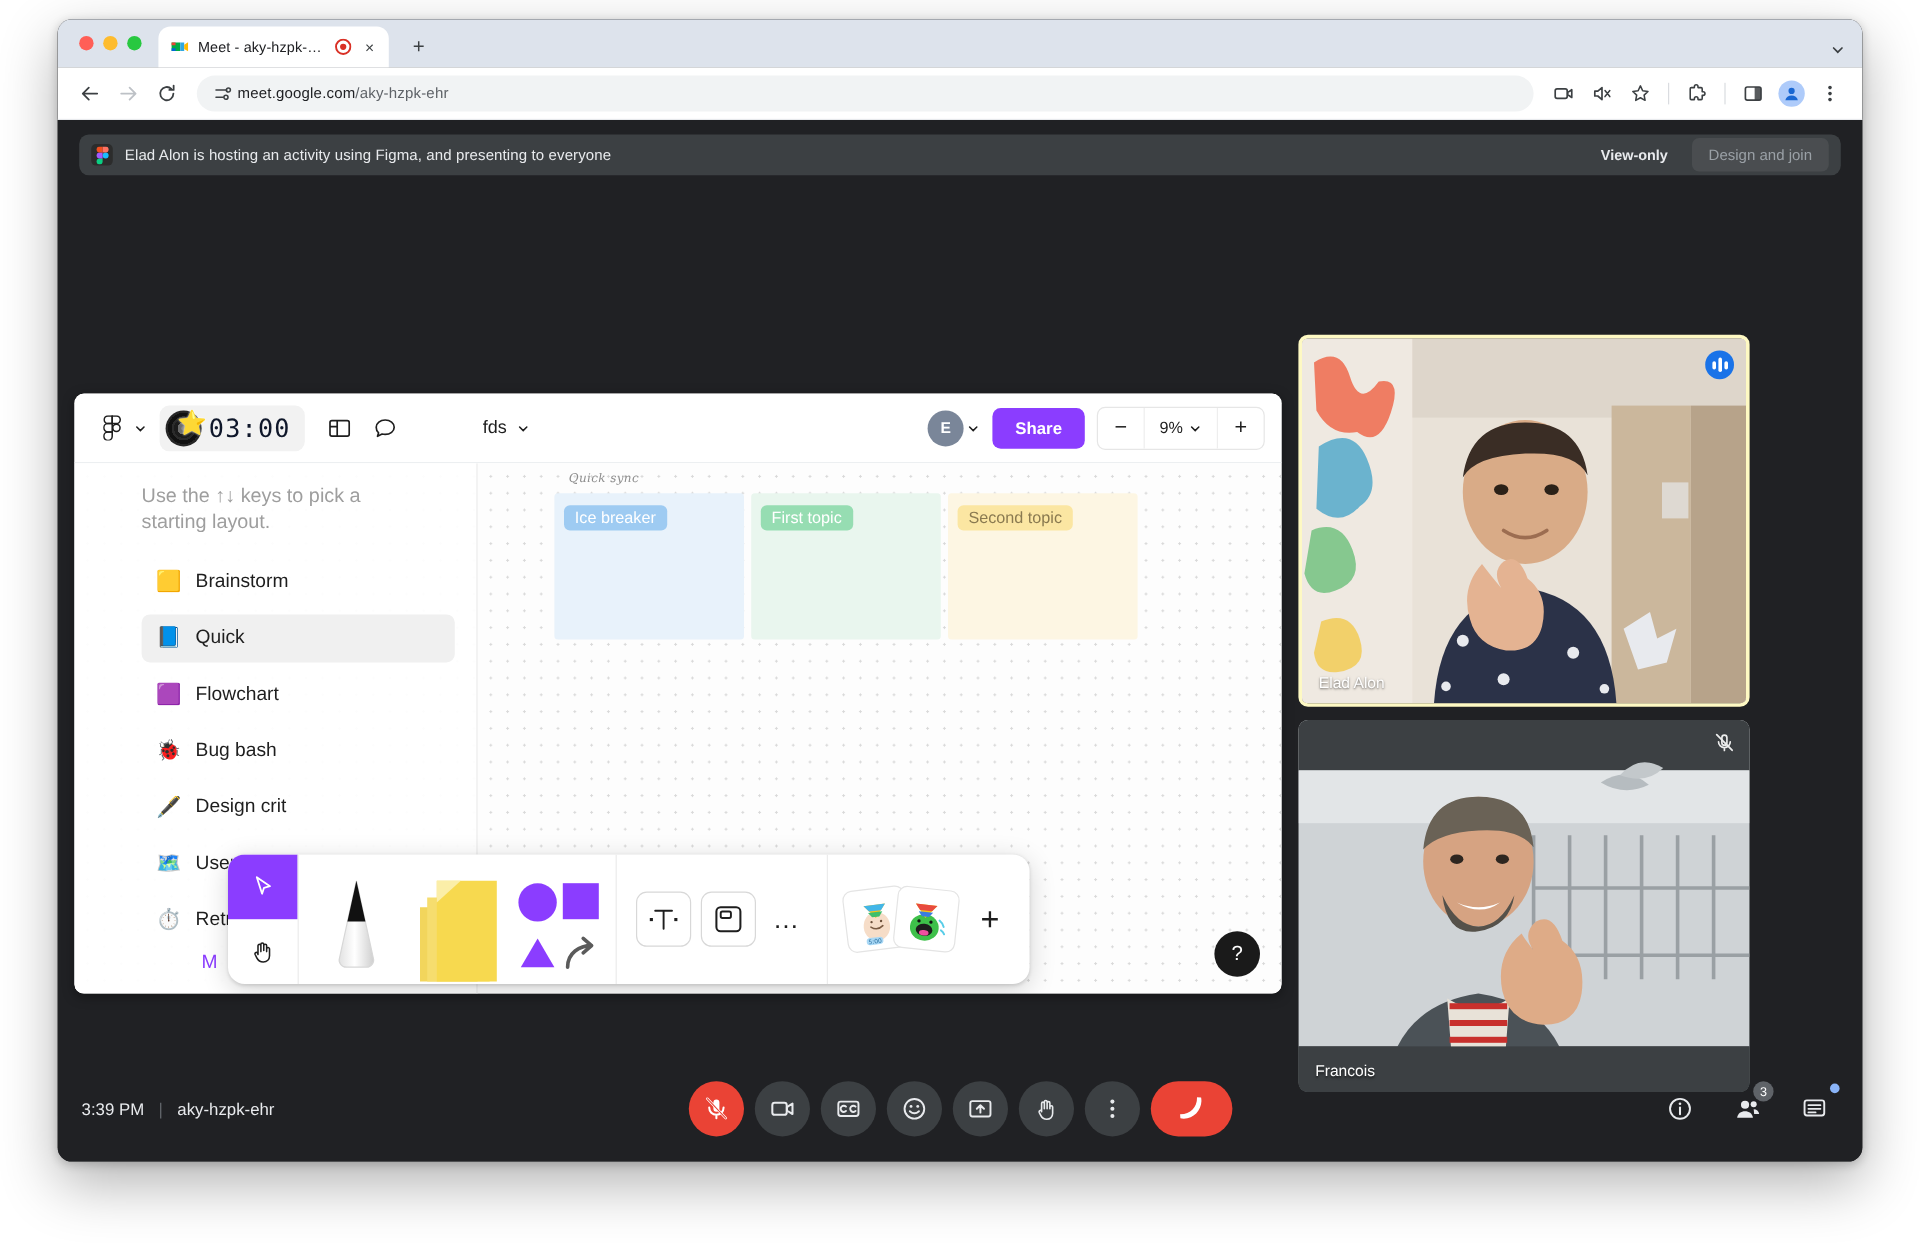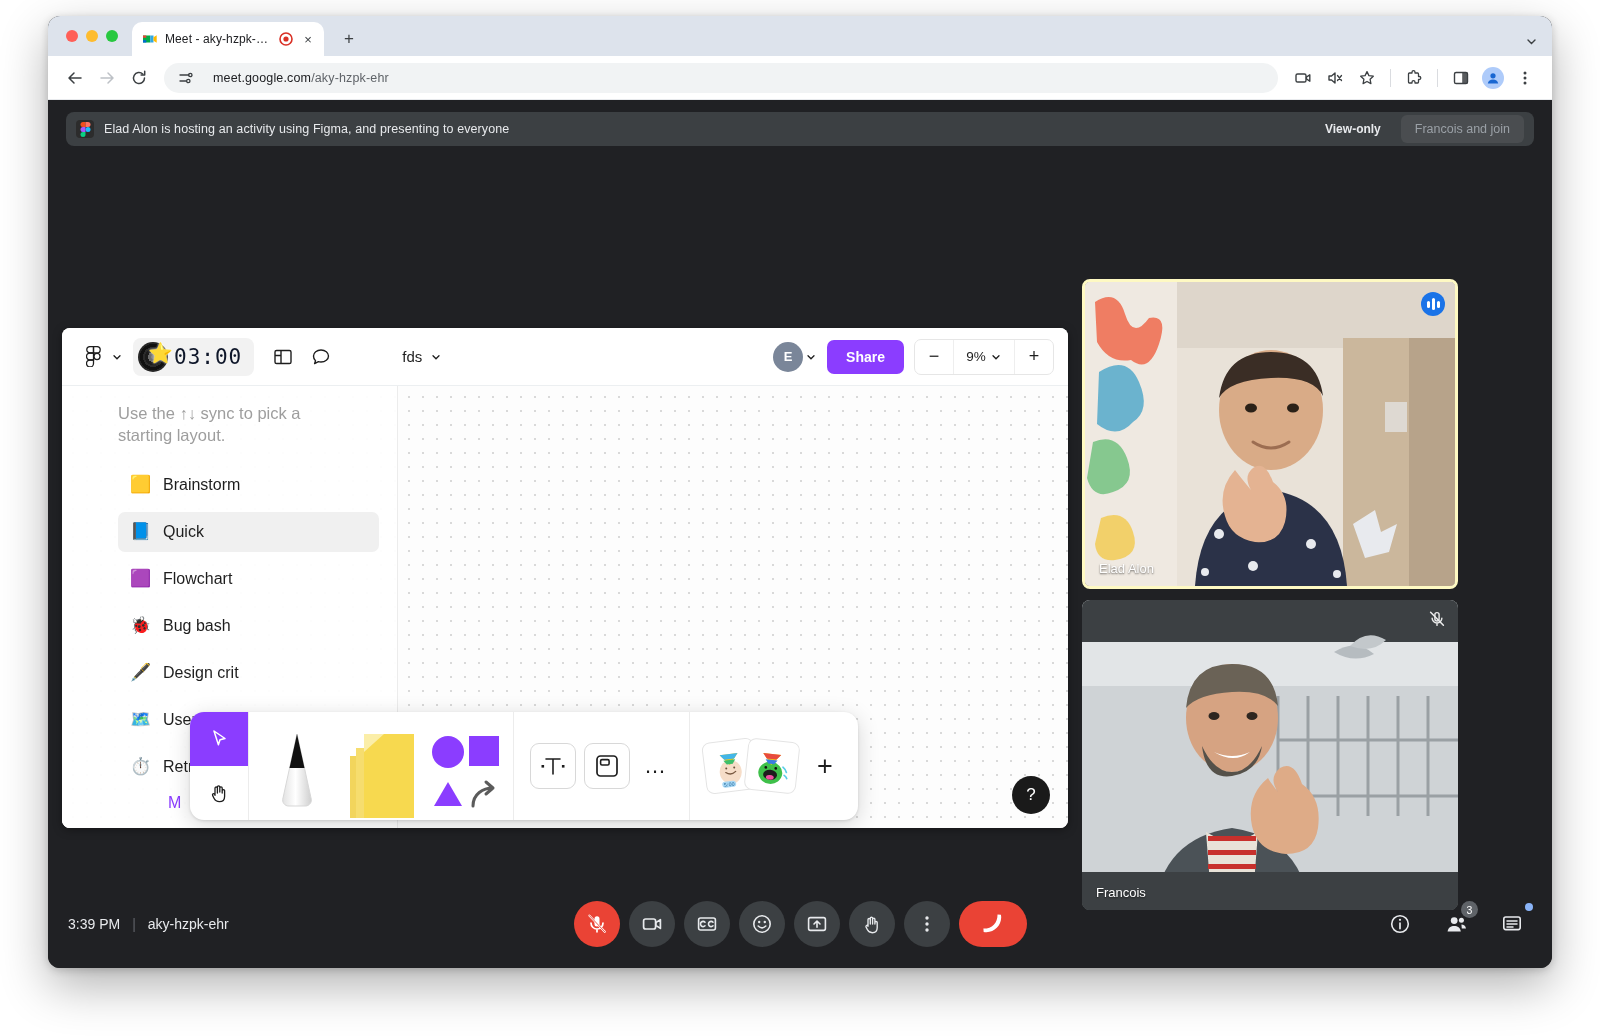--- a/index.html
+++ b/index.html
@@ -86,7 +86,7 @@
   #omnibox {
     flex: 1; height: 30px; margin: 0 8px;
     background: #f1f3f4; border-radius: 16px;
-    display: flex; align-items: center; padding: 0 14px; gap: 19px;
+    display: flex; align-items: center; padding: 0 14px; gap: 4px;
   }
   #omnibox .url { font-size: 12.5px; color: #202124; letter-spacing: .15px; }
   #omnibox .url .host { color: #202124; }

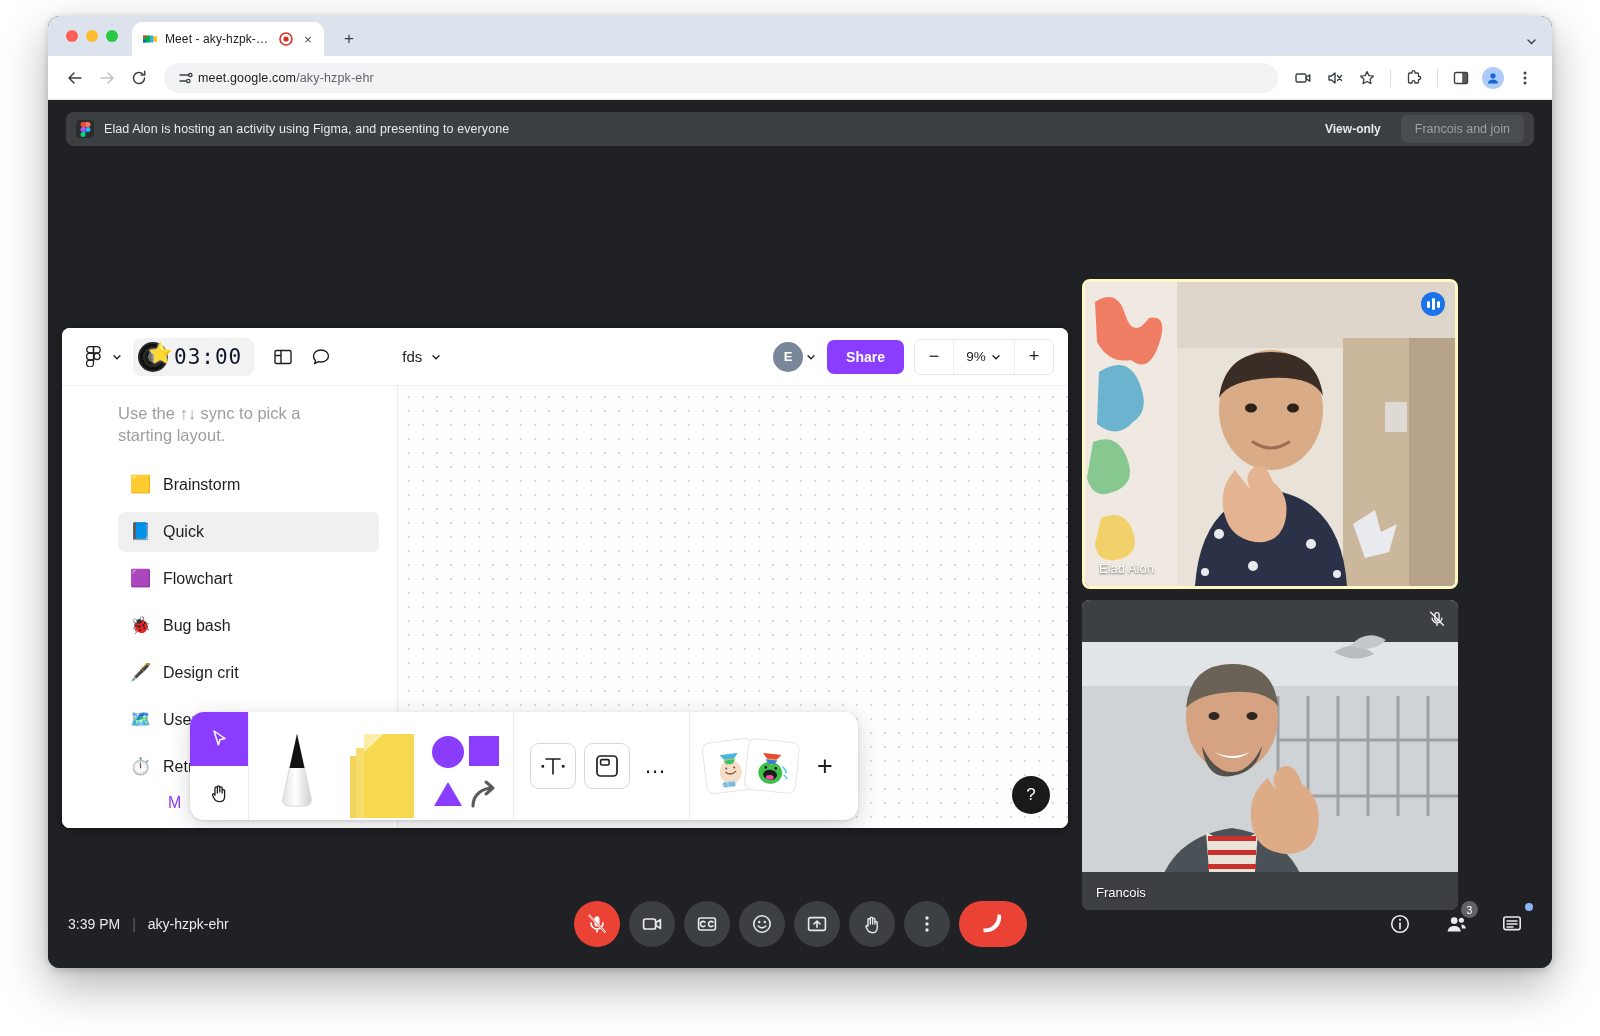--- a/index.html
+++ b/index.html
@@ -534,7 +534,7 @@
       <span class="banner-text">Elad Alon is hosting an activity using Figma, and presenting to everyone</span>
       <span class="banner-right">
         <span class="view-only">View-only</span>
-        <span class="install-btn">Francois and join</span>
+        <span class="install-btn">Design and join</span>
       </span>
     </div>
 

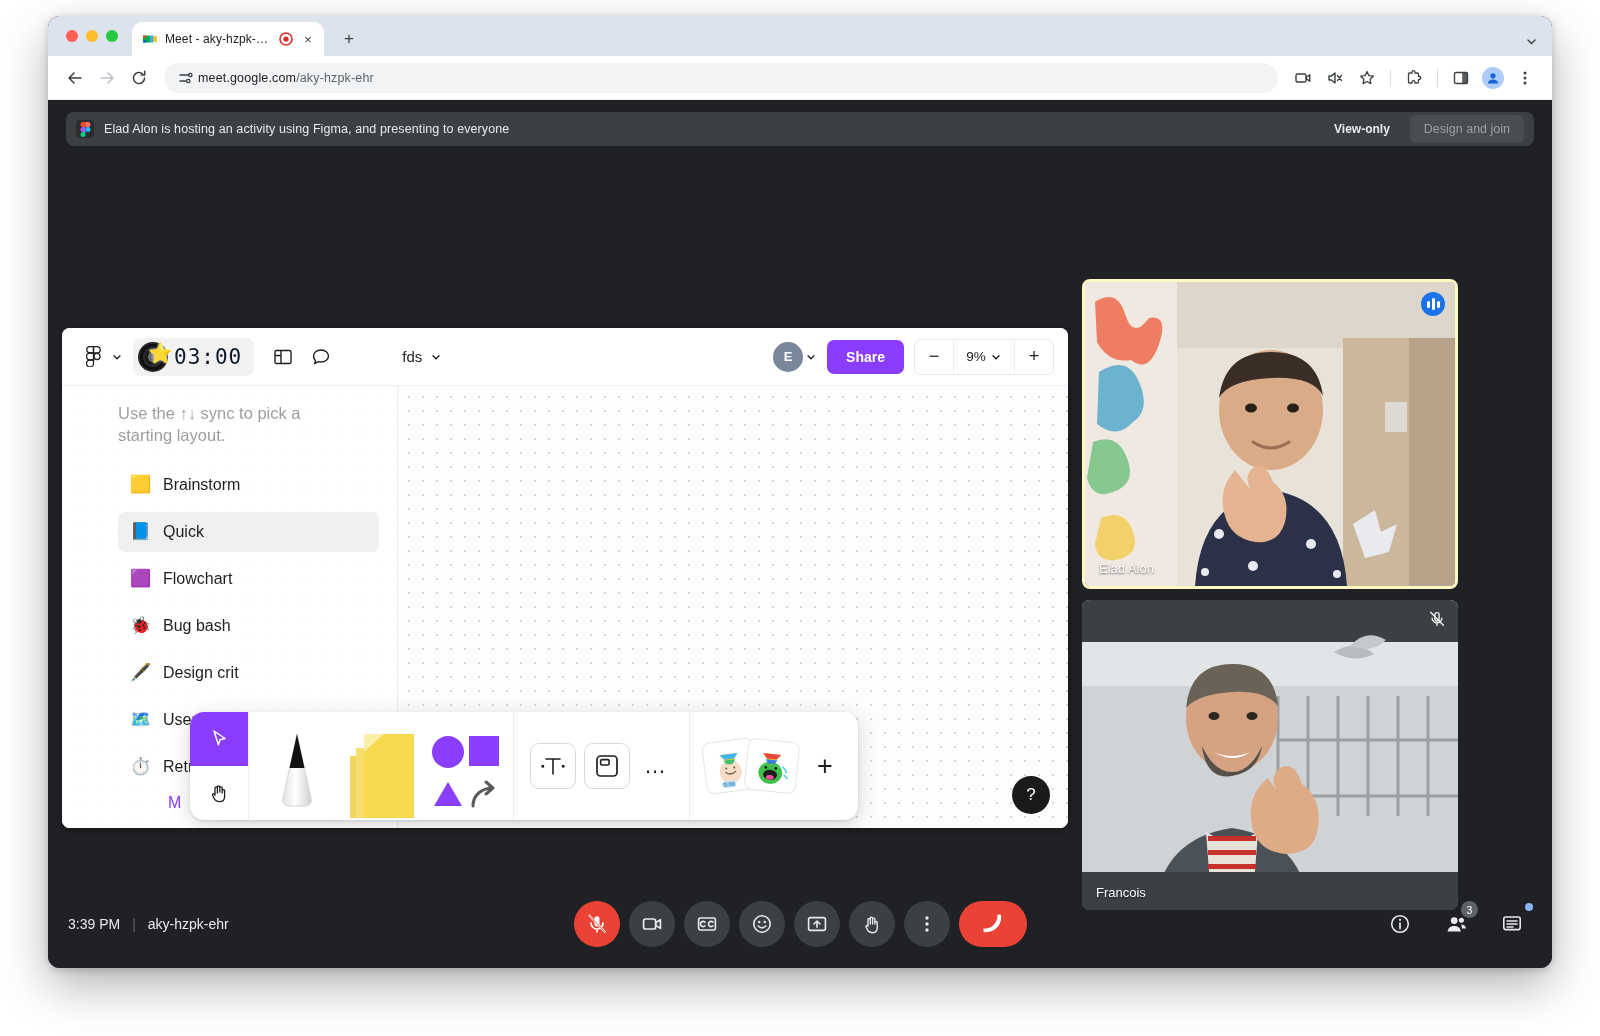--- a/index.html
+++ b/index.html
@@ -613,6 +613,20 @@
 
       <div id="fig-canvas">
 
+        <div id="board">
+          <div id="board-title">Quick sync</div>
+          <div id="cards">
+            <div class="agenda-card c1">
+              <span class="card-chip">Ice breaker</span>
+            </div>
+            <div class="agenda-card c2">
+              <span class="card-chip">First topic</span>
+            </div>
+            <div class="agenda-card c3">
+              <span class="card-chip">Second topic</span>
+            </div>
+          </div>
+        </div>
 
         <div id="left-panel">
           <div id="panel-hint">Use the ↑↓ sync to pick a starting layout.</div>

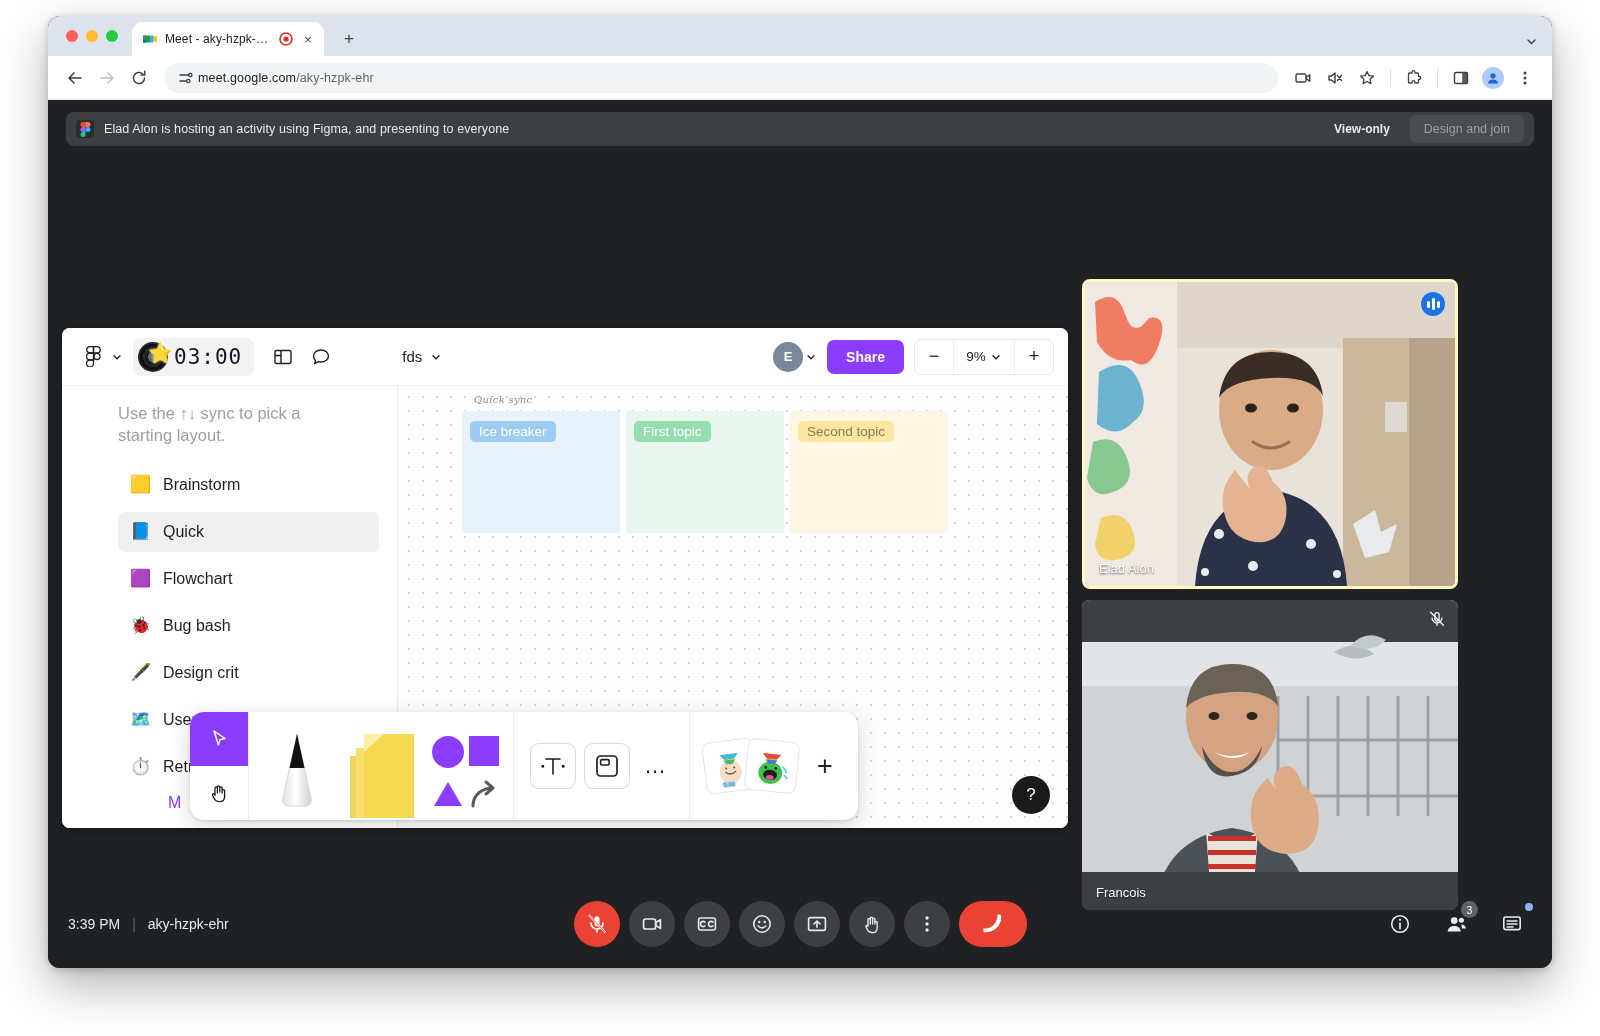--- a/index.html
+++ b/index.html
@@ -629,7 +629,7 @@
         </div>
 
         <div id="left-panel">
-          <div id="panel-hint">Use the ↑↓ sync to pick a starting layout.</div>
+          <div id="panel-hint">Use the ↑↓ keys to pick a starting layout.</div>
 
           <div class="layout-item">
             <span class="layout-emoji">🟨</span>

